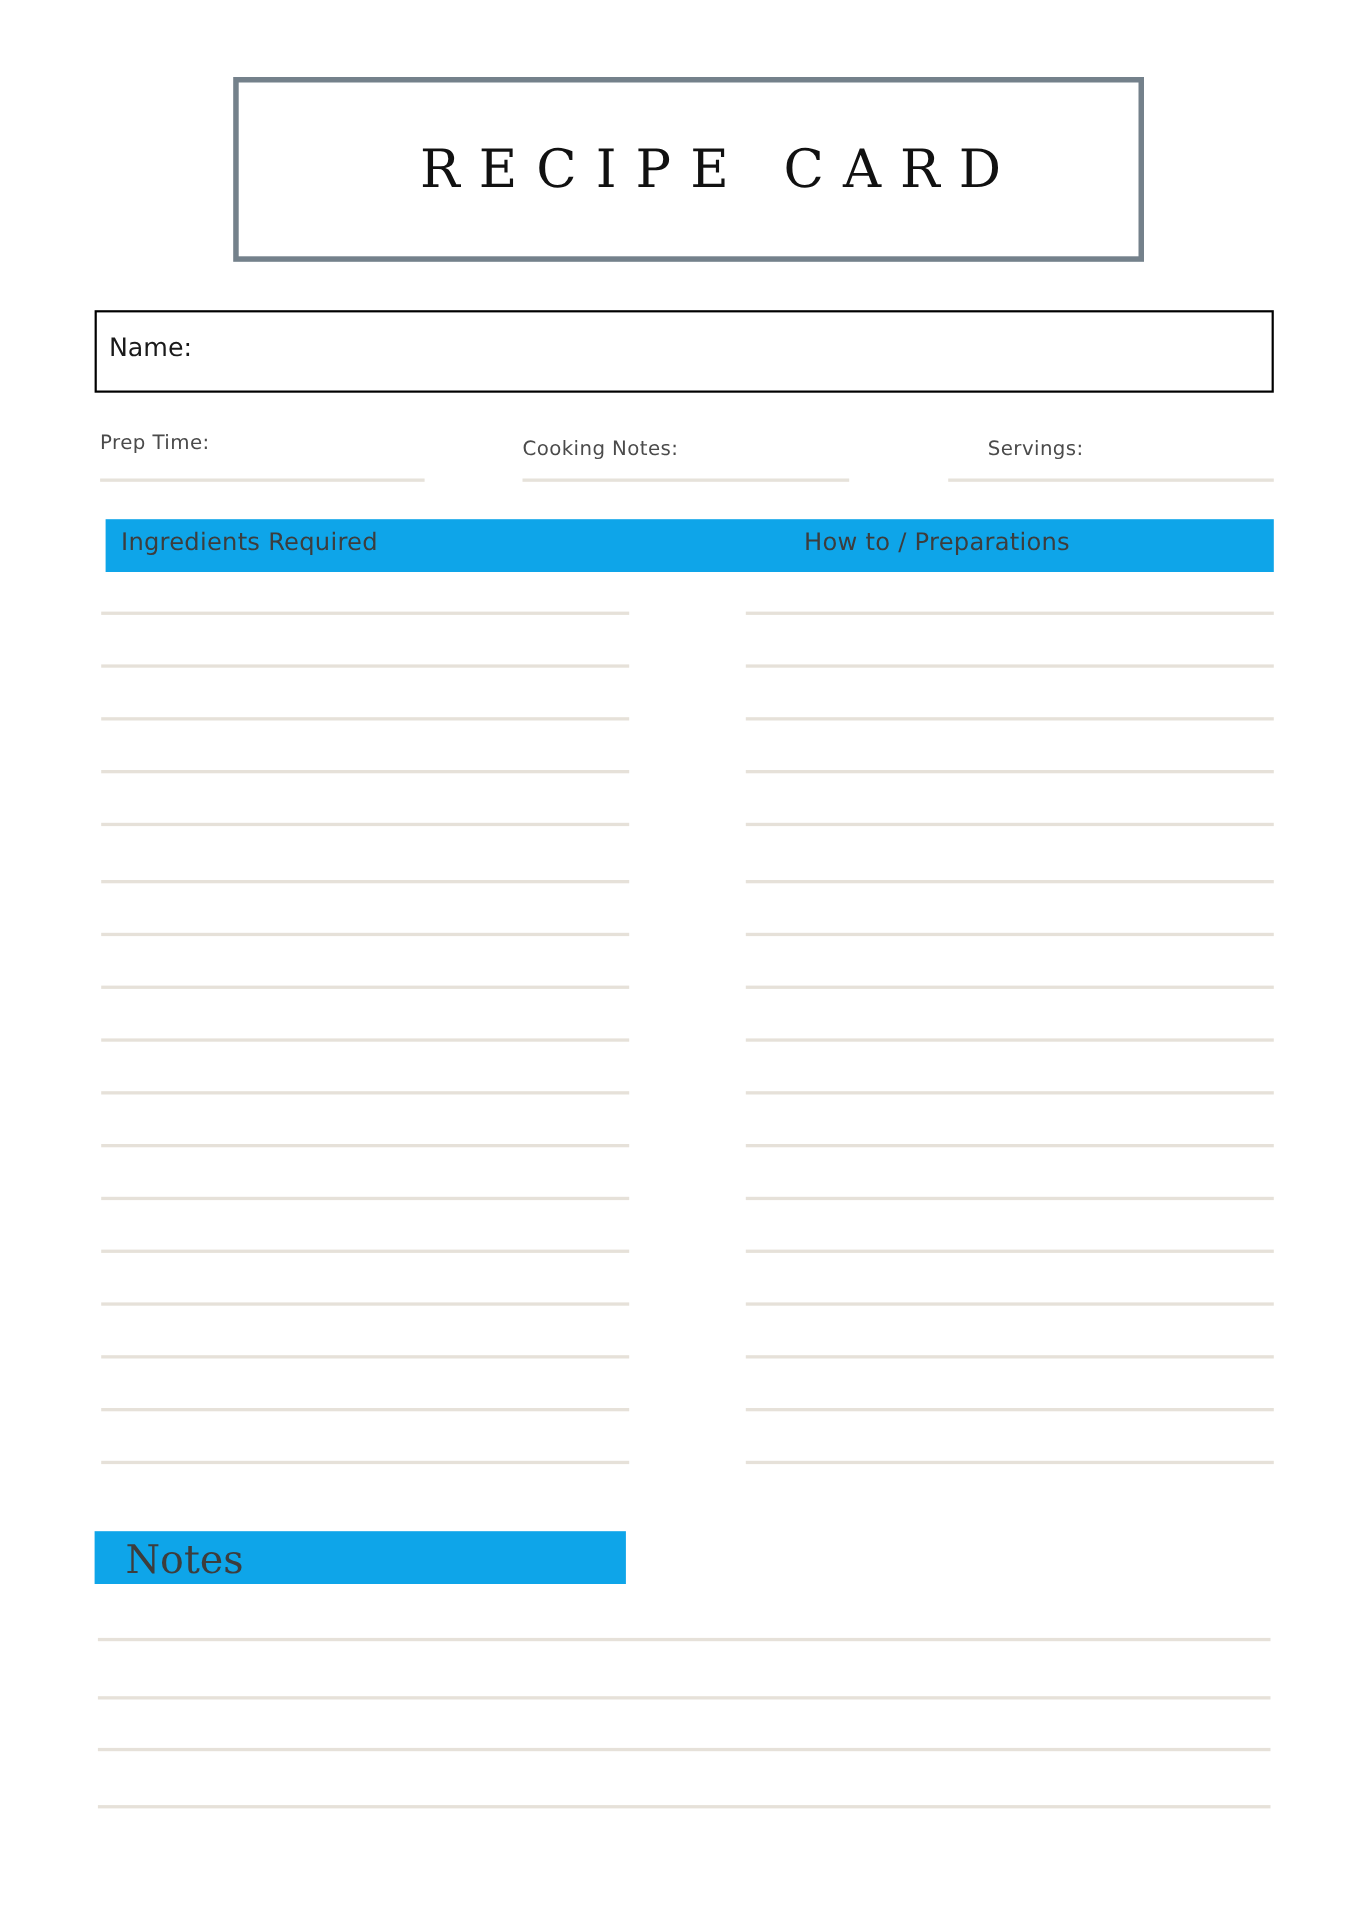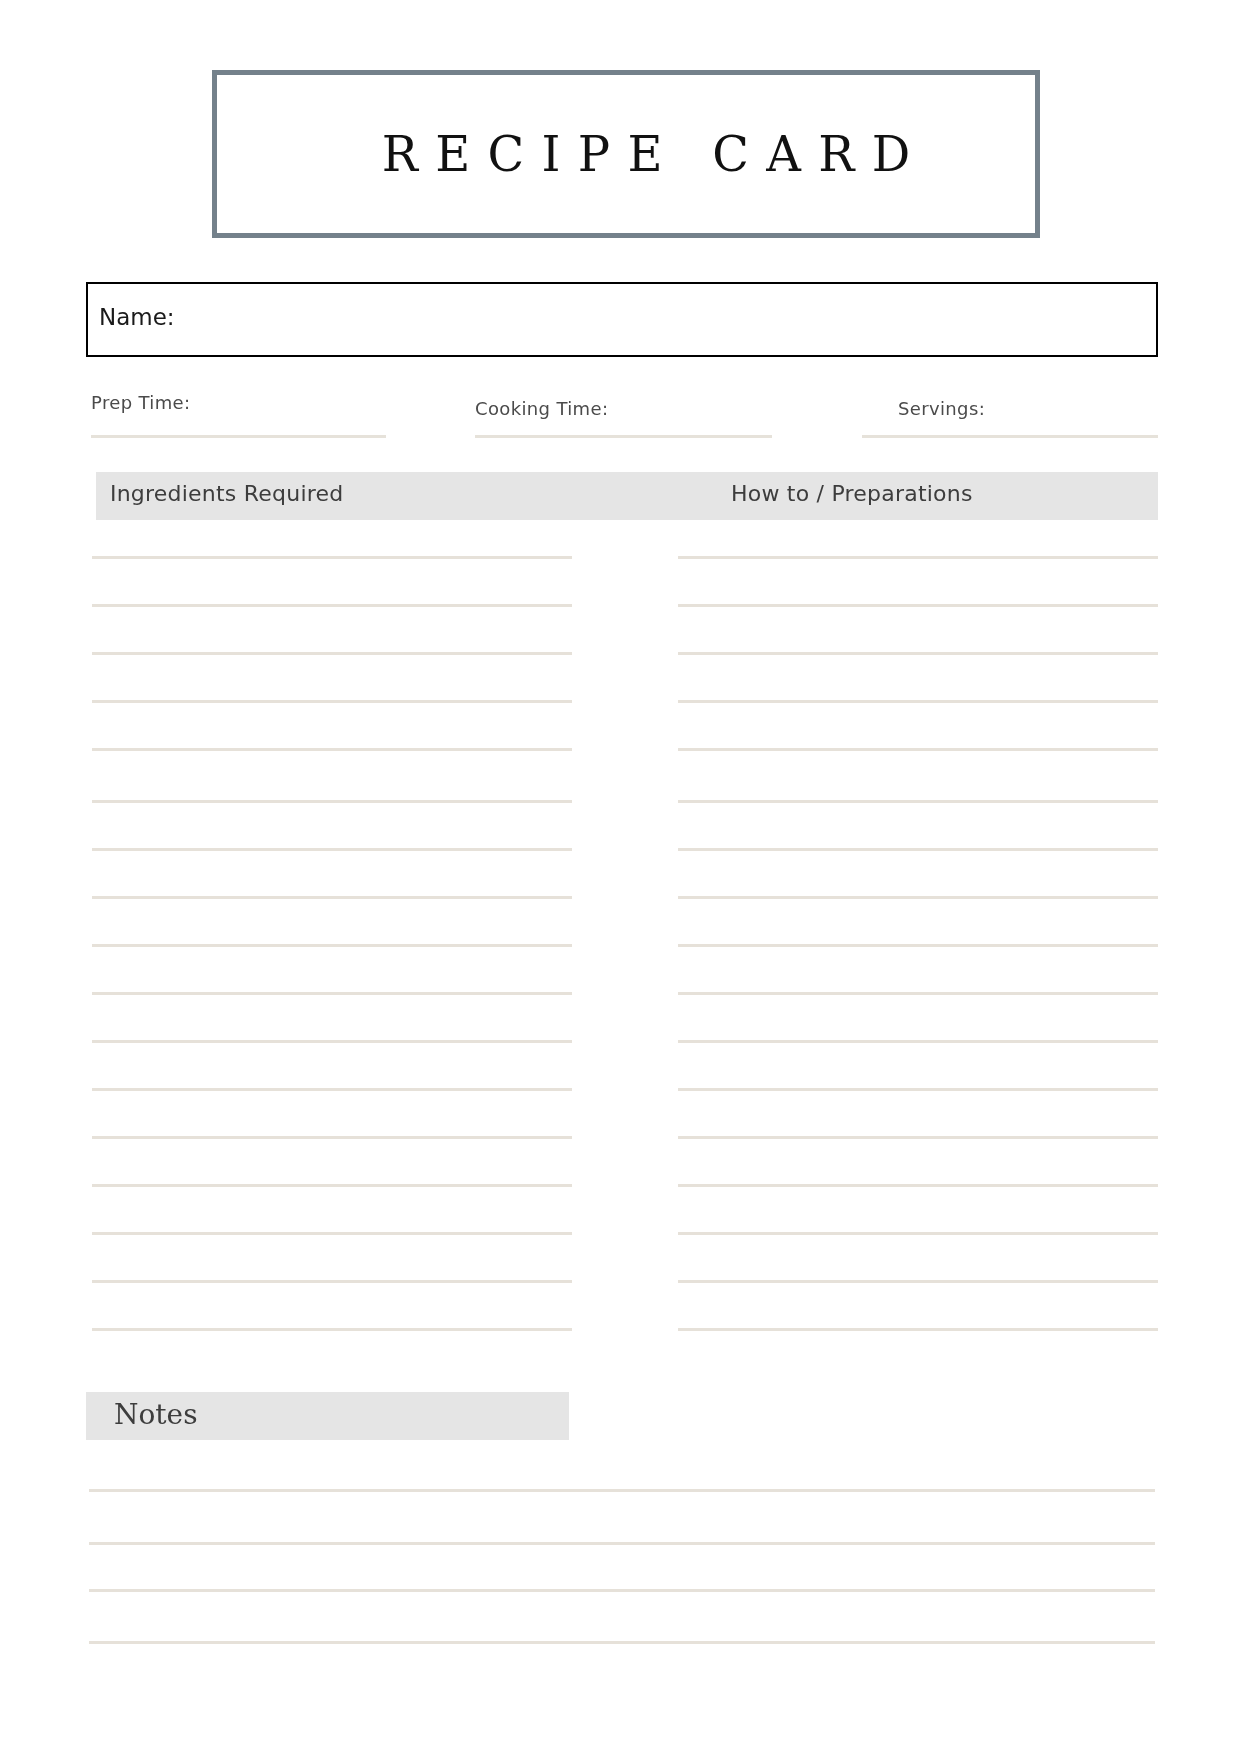--- a/index.html
+++ b/index.html
@@ -95,7 +95,7 @@
 <div class="abs field-label" style="left:91px; top:392px;">Prep Time:</div>
 <div class="abs field-line" style="left:91px; top:435px; width:295px;"></div>
 
-<div class="abs field-label" style="left:475px; top:398px;">Cooking Time:</div>
+<div class="abs field-label" style="left:475px; top:398px;">Cooking Notes:</div>
 <div class="abs field-line" style="left:475px; top:435px; width:297px;"></div>
 
 <div class="abs field-label" style="left:862px; top:398px;margin-left:36px;">Servings:</div>

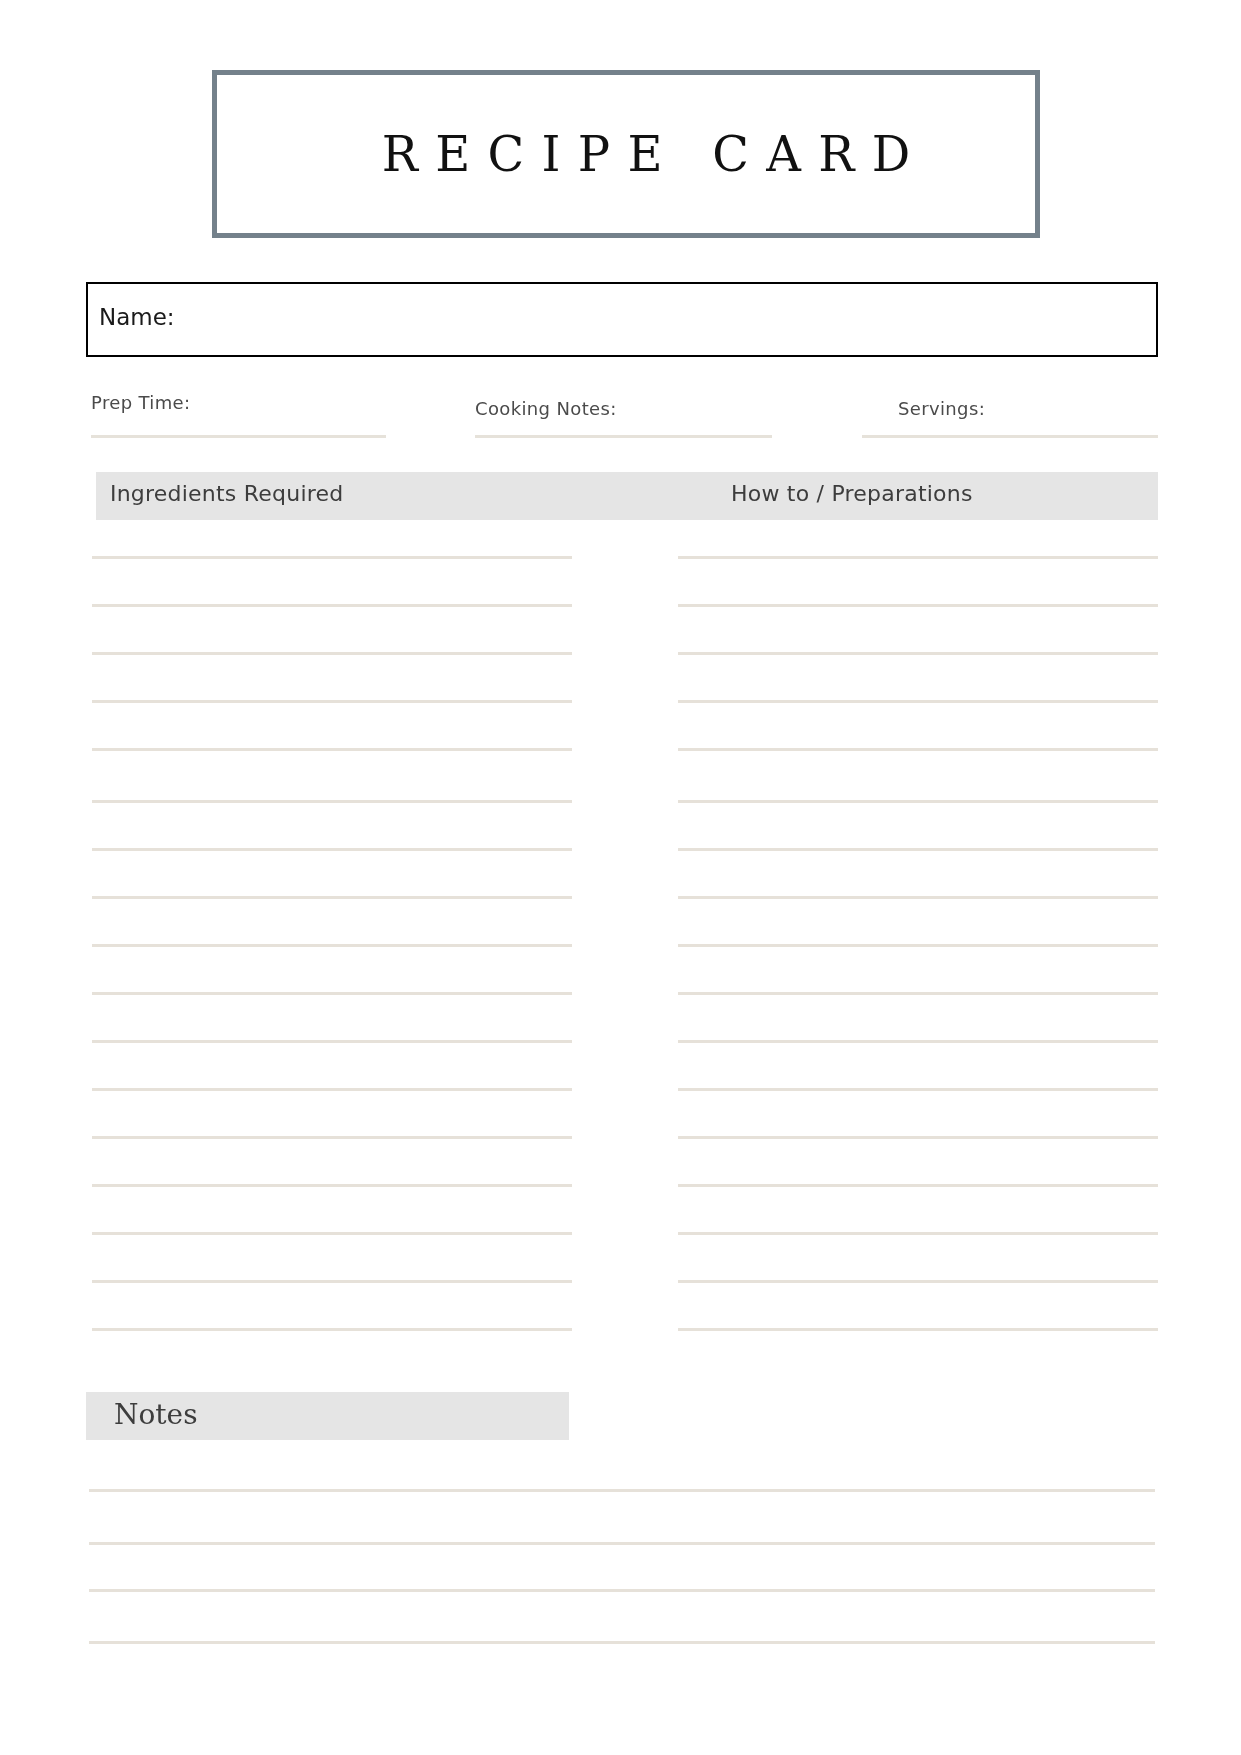--- a/index.html
+++ b/index.html
@@ -61,7 +61,7 @@
 
     
     .band {
-      background: #e5e5e5;
+      background: #0ea5e9;
       text-decoration: underline;
     }
     .band-label {

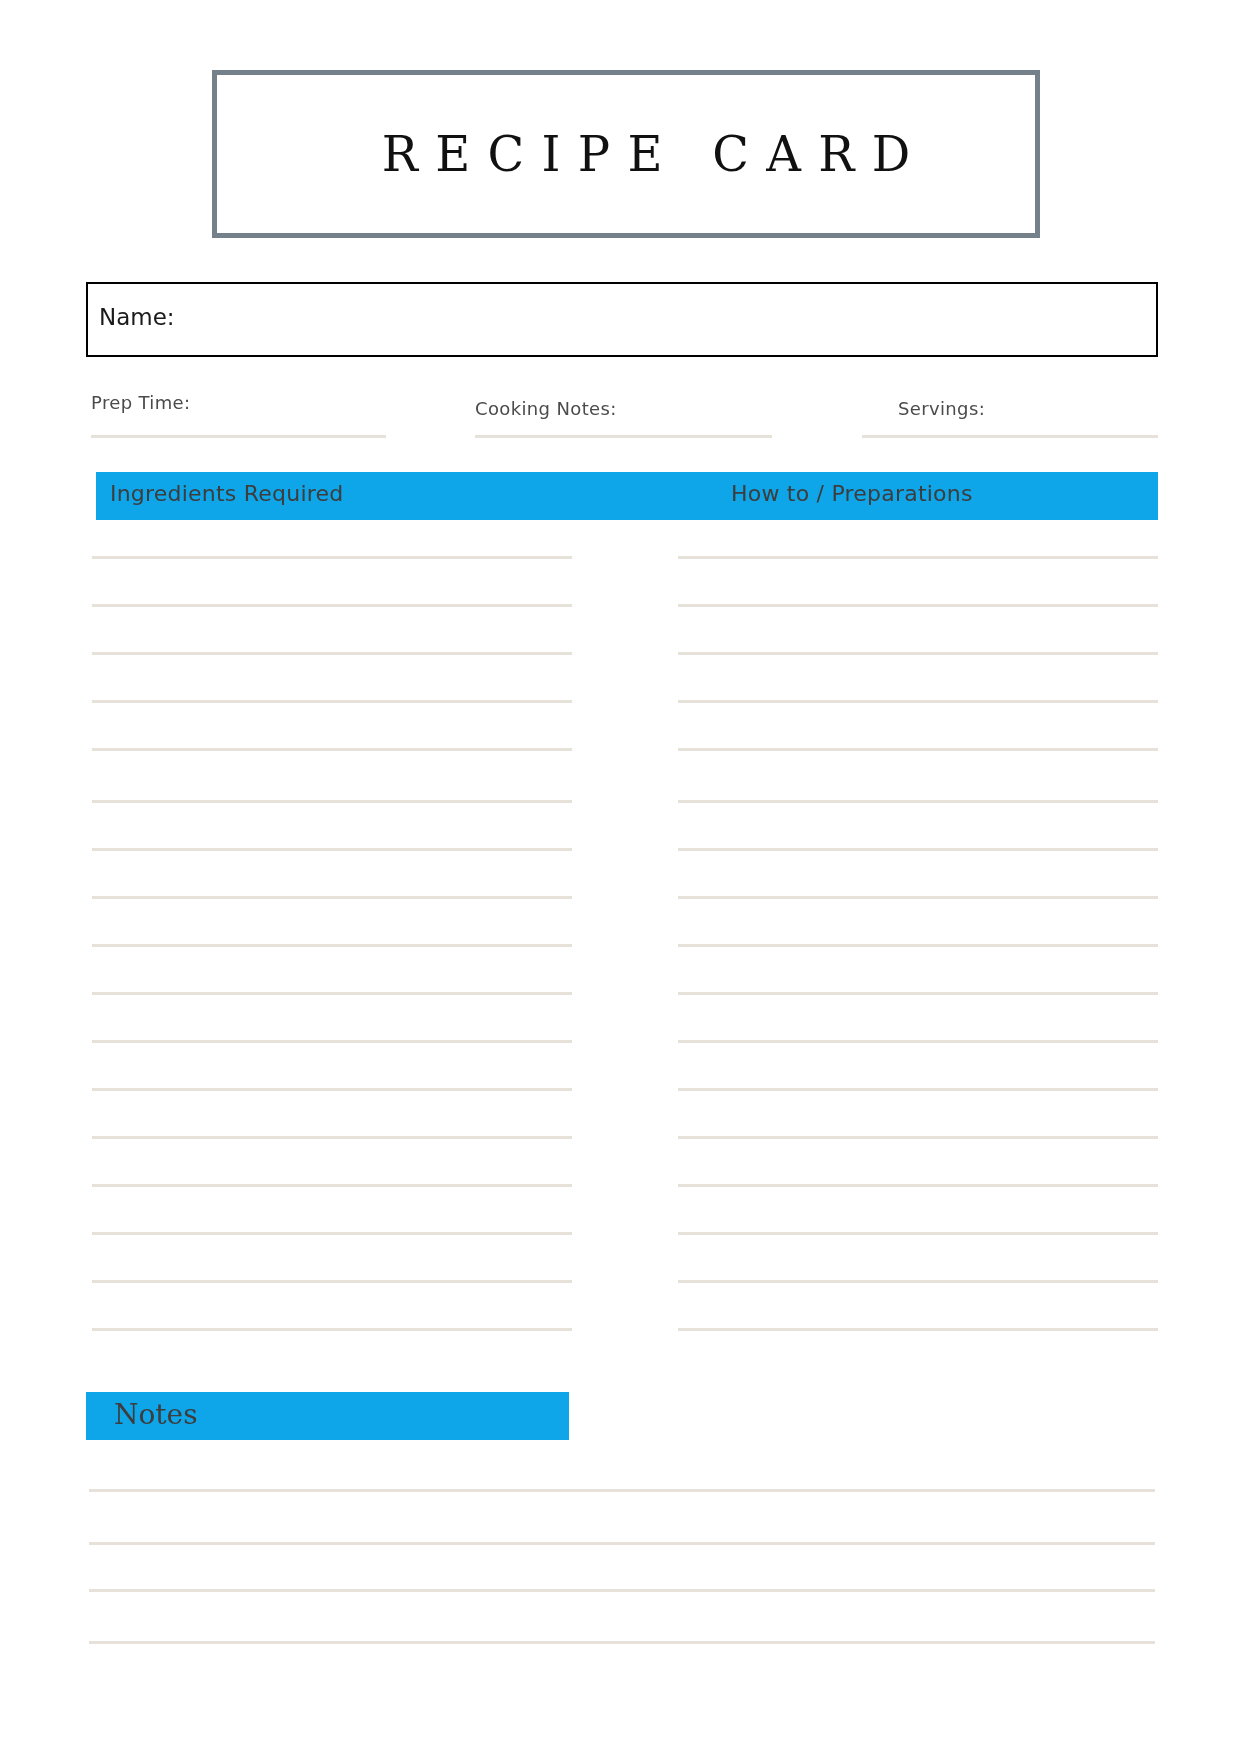--- a/index.html
+++ b/index.html
@@ -71,7 +71,7 @@
     }
     .notes-label {
       font-family: "DejaVu Serif", "Liberation Serif", serif;
-      font-size: 28px;
+      font-size: 36px;
       color: #3d3d3d;
     }
 

